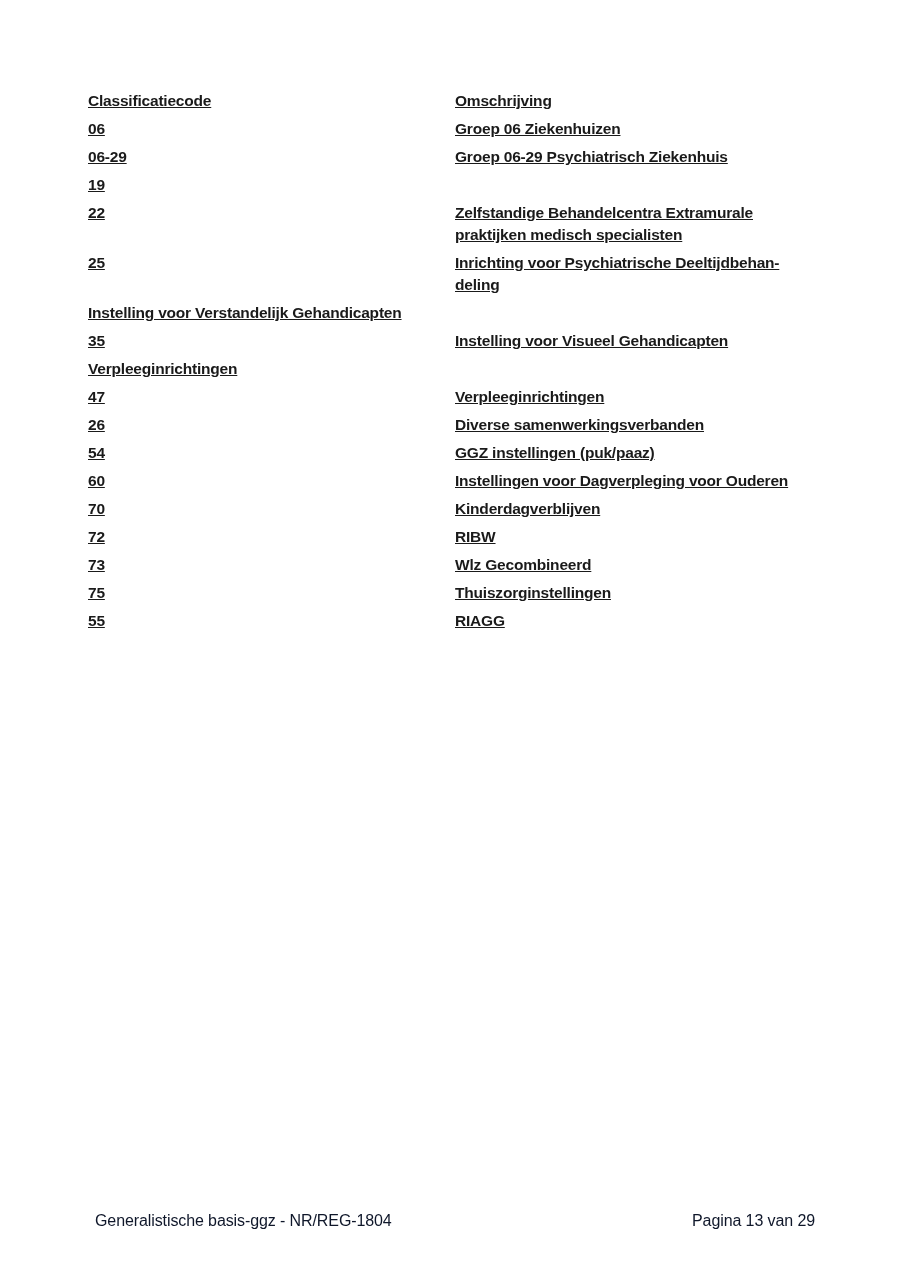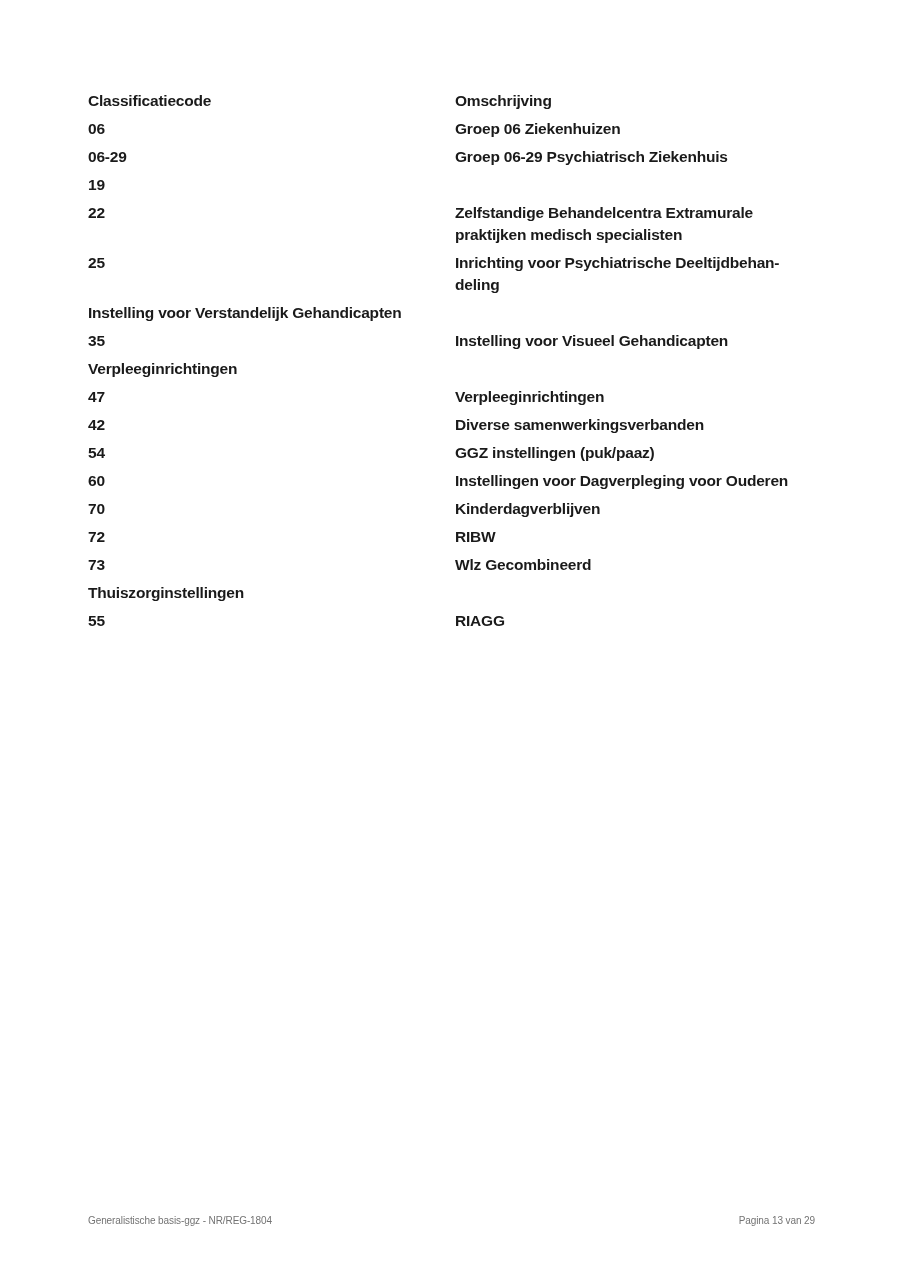--- a/index.html
+++ b/index.html
@@ -27,6 +27,7 @@
     display: grid;
     grid-template-columns: 367px 1fr;
     margin-bottom: 6px;
+    text-decoration: underline;
   }
   .cell {
     font-weight: 700;

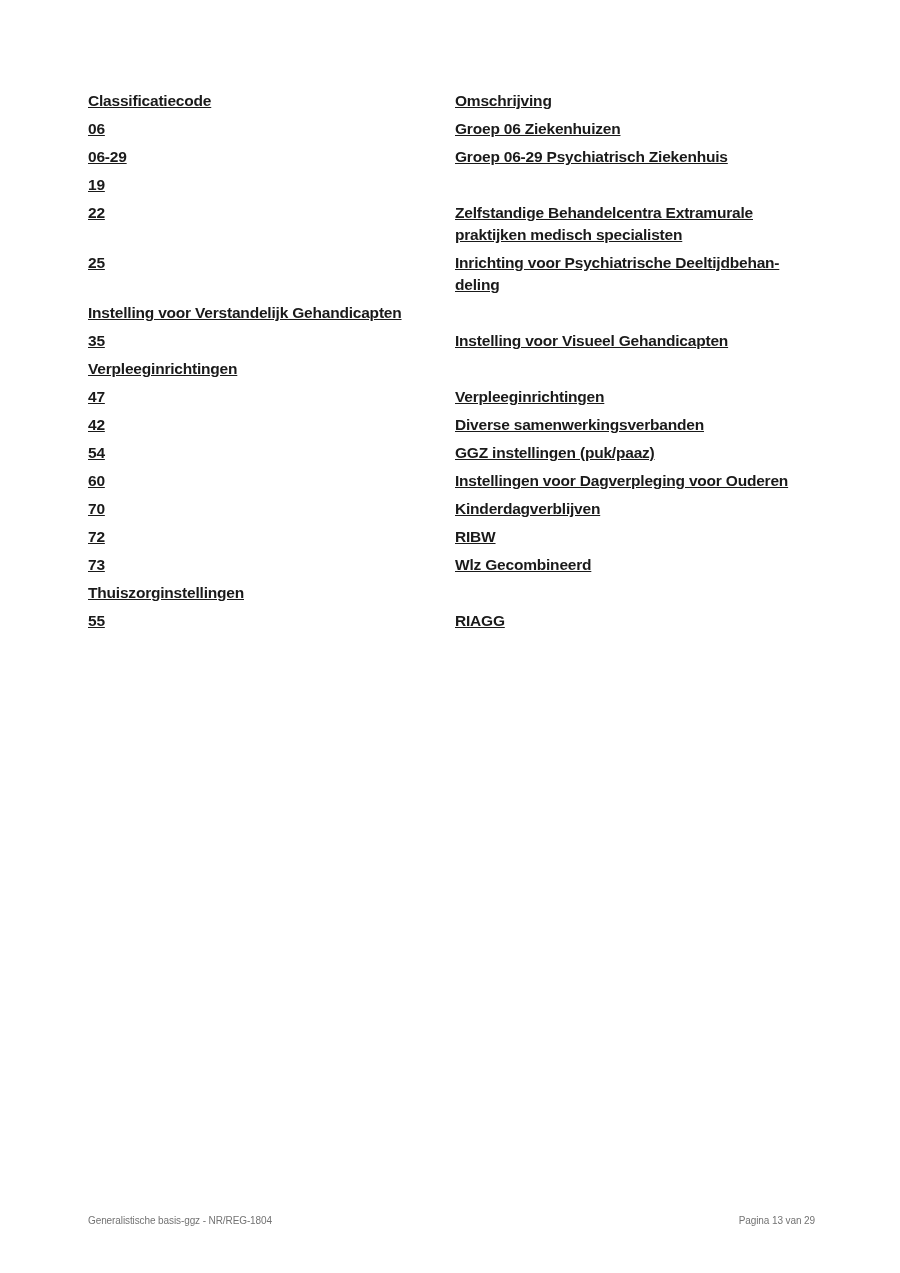--- a/index.html
+++ b/index.html
@@ -110,7 +110,7 @@
     </div>
 
     <div class="row">
-      <div class="cell">42</div>
+      <div class="cell">26</div>
       <div class="cell">Diverse samenwerkingsverbanden</div>
     </div>
 

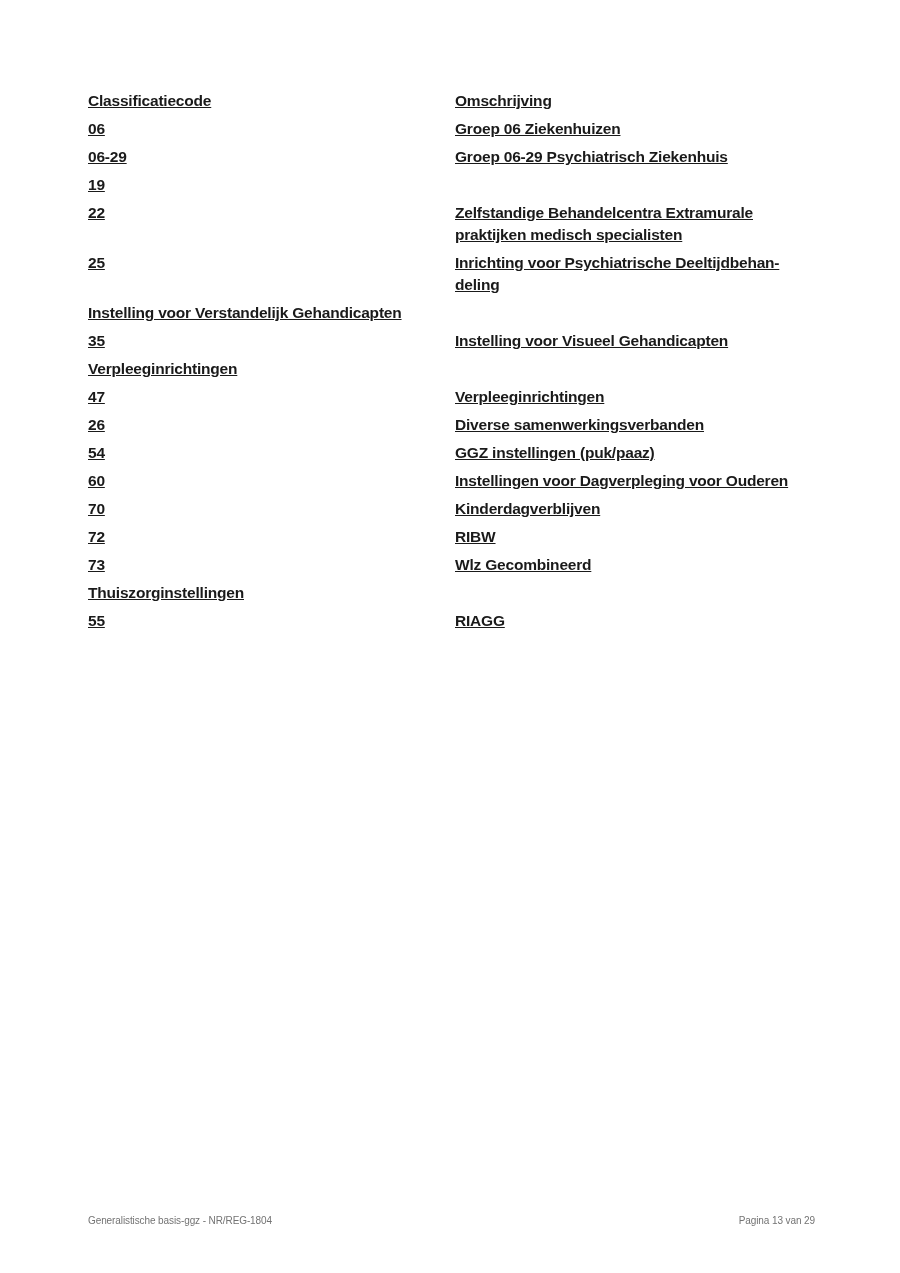--- a/index.html
+++ b/index.html
@@ -140,6 +140,7 @@
     </div>
 
     <div class="row">
+      <div class="cell">75</div>
       <div class="cell">Thuiszorginstellingen</div>
     </div>
 

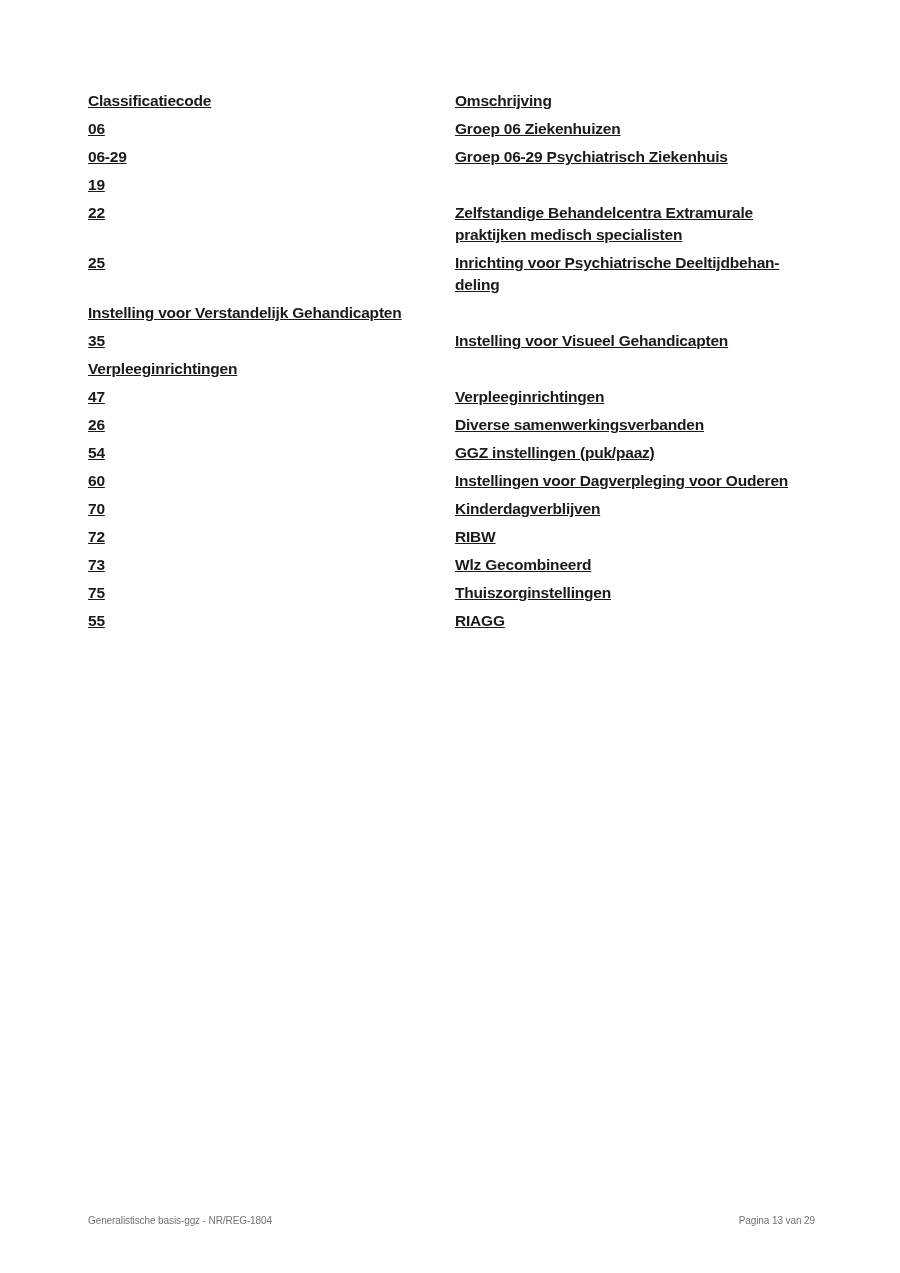--- a/index.html
+++ b/index.html
@@ -47,10 +47,11 @@
   }
   .footer-text {
     font-weight: 400;
-    font-size: 10px;
+    font-size: 16px;
     line-height: 18px;
     letter-spacing: -0.1px;
-    color: #737373;
+    color: #0f172a;
+    margin-left: 7px;
   }
 </style>
 </head>

